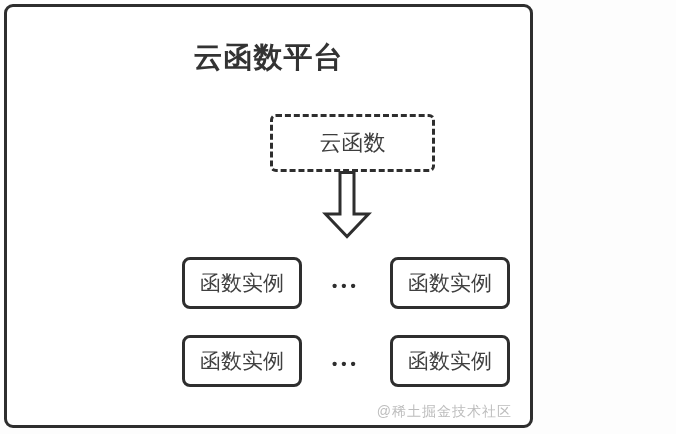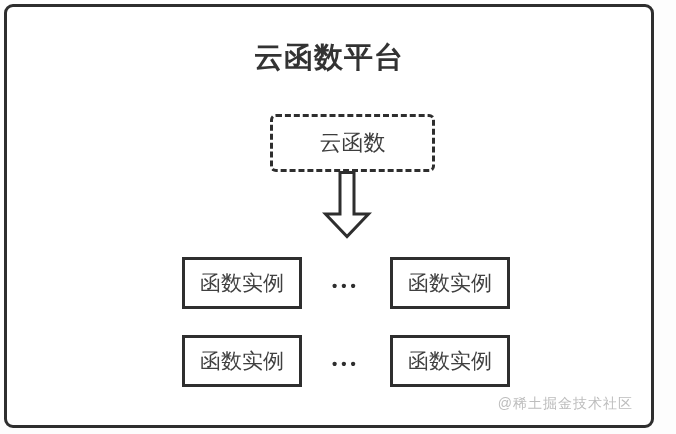--- a/index.html
+++ b/index.html
@@ -16,7 +16,7 @@
     position: absolute;
     left: 4px;
     top: 4px;
-    width: 650px;
+    width: 529px;
     height: 424px;
     box-sizing: border-box;
     border: 3px solid #2e2e2e;

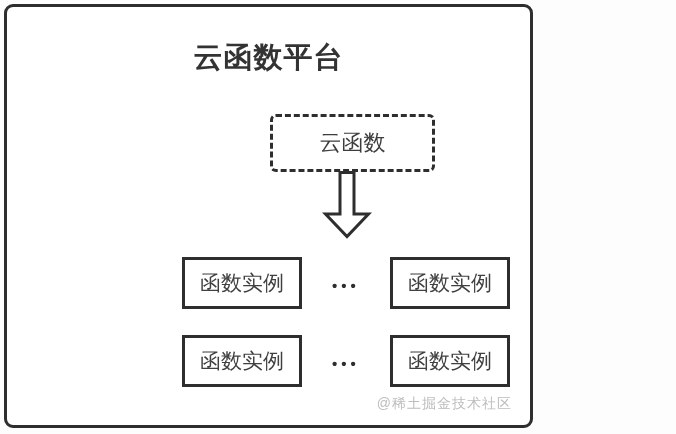--- a/index.html
+++ b/index.html
@@ -65,7 +65,7 @@
     height: 52px;
     box-sizing: border-box;
     border: 3px solid #2e2e2e;
-    border-radius: 0;
+    border-radius: 8px;
     background: #ffffff;
     display: flex;
     align-items: center;

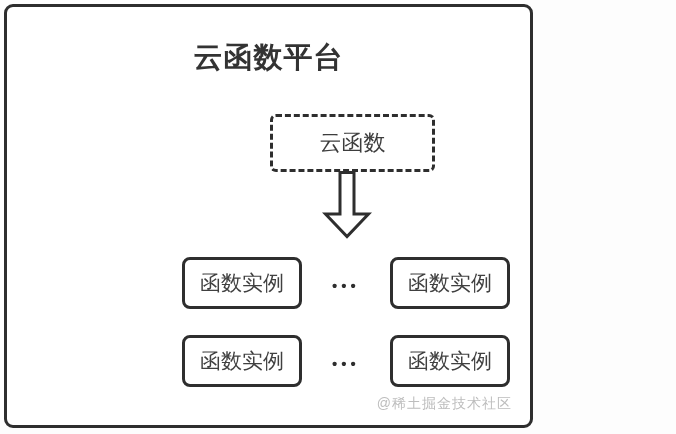--- a/index.html
+++ b/index.html
@@ -92,7 +92,7 @@
   .watermark {
     position: absolute;
     right: 18px;
-    bottom: 12px;
+    bottom: 4px;
     font-size: 14px;
     color: #bdbdbd;
     letter-spacing: 1px;

